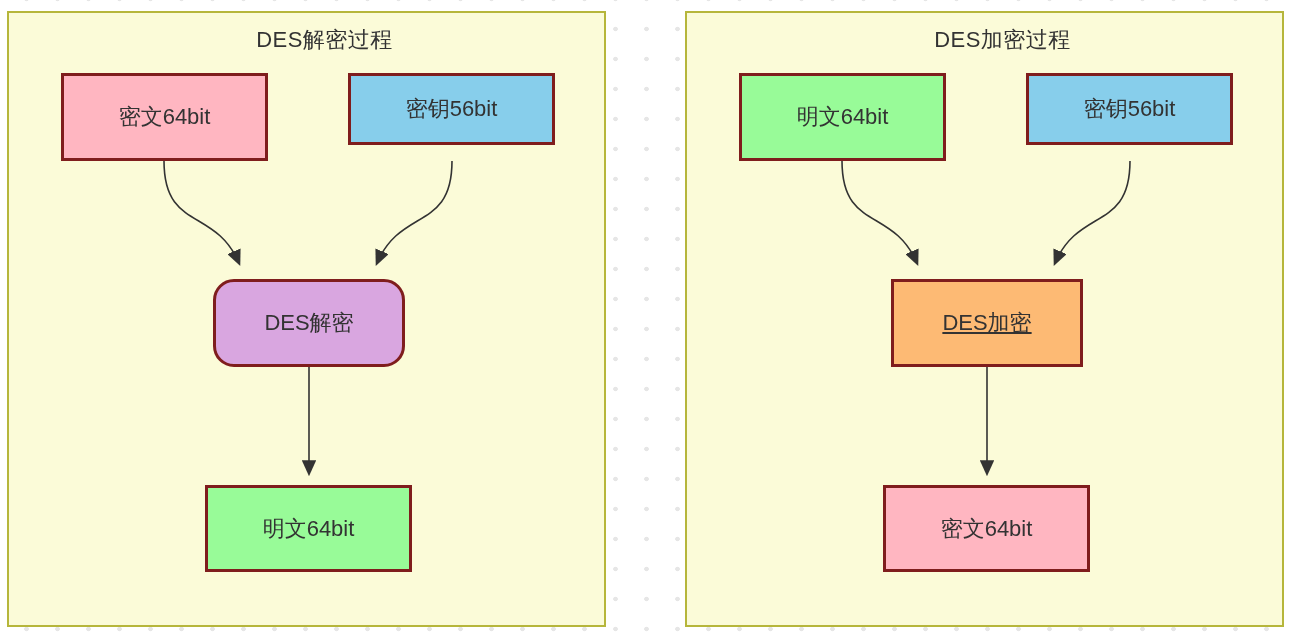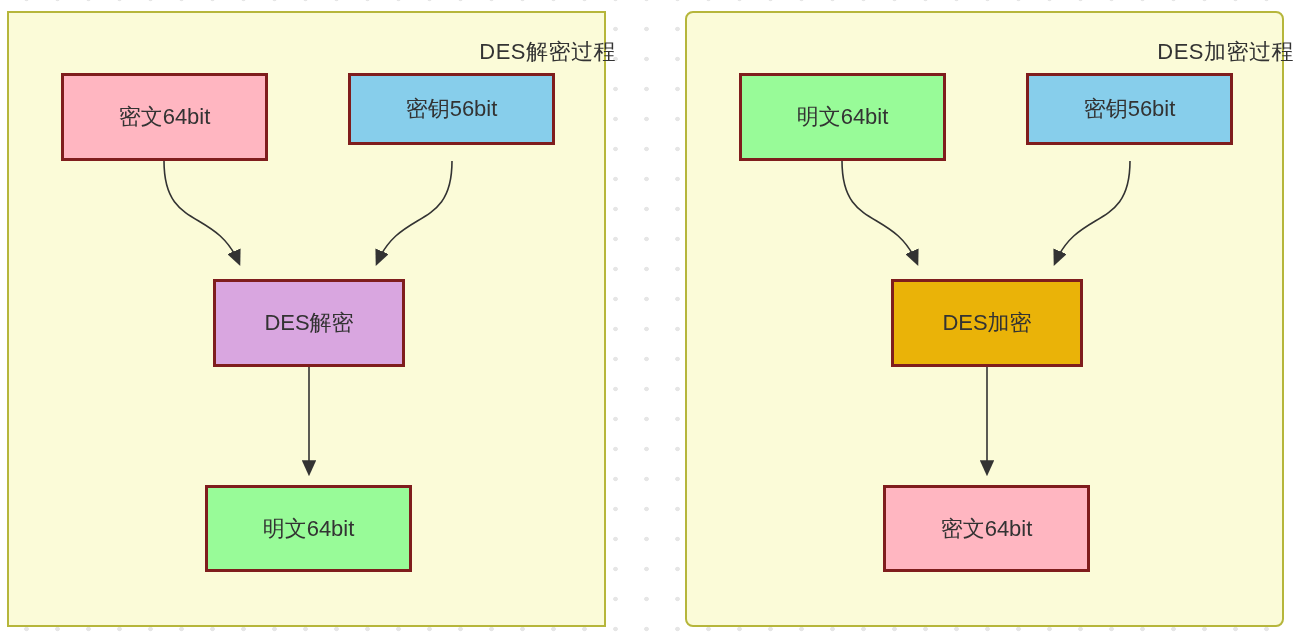--- a/index.html
+++ b/index.html
@@ -31,13 +31,12 @@
   .panel-title {
     position: absolute;
     top: 12px;
-    left: 12px;
+    left: 18px;
     width: 100%;
-    text-align: right;
+    text-align: center;
     font-size: 22px;
     color: #333333;
     letter-spacing: 0.5px;
-    margin-top: 12px;
   }
   .node {
     position: absolute;

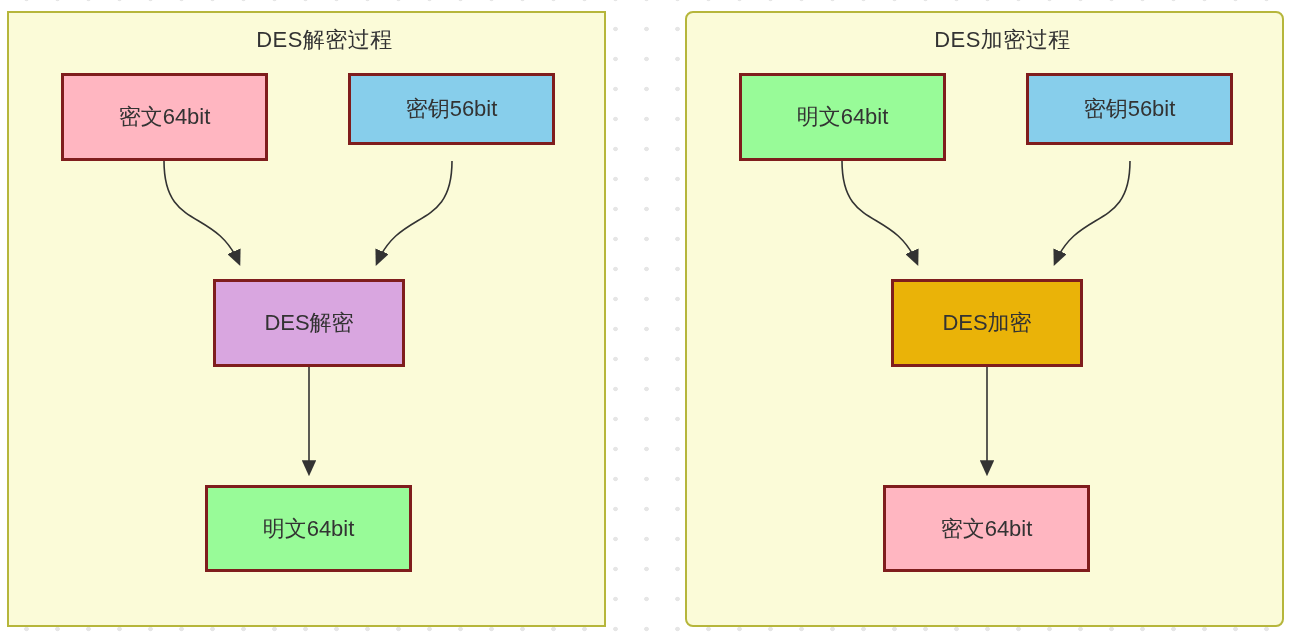--- a/index.html
+++ b/index.html
@@ -27,7 +27,7 @@
     box-sizing: border-box;
   }
   .panel.left  { left: 7px; }
-  .panel.right { left: 685px; border-radius: 8px; }
+  .panel.right { left: 685px; }
   .panel-title {
     position: absolute;
     top: 12px;

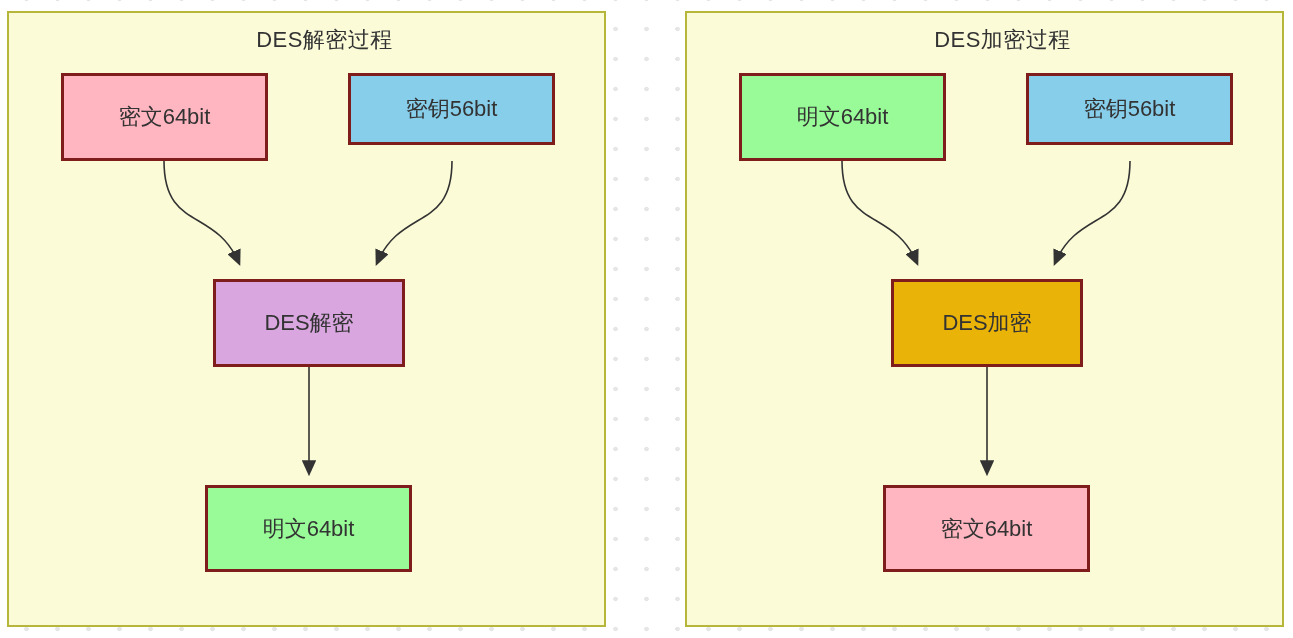--- a/index.html
+++ b/index.html
@@ -94,7 +94,7 @@
     <div class="node input2" style="background-color: rgb(135, 206, 235);">
       <span>密钥56bit</span>
     </div>
-    <div class="node process" style="background-color: rgb(217, 166, 224);">
+    <div class="node process" style="background-color: rgb(217, 166, 224); border-radius: 21px;">
       <span>DES解密</span>
     </div>
     <div class="node output" style="background-color: rgb(152, 251, 152);">

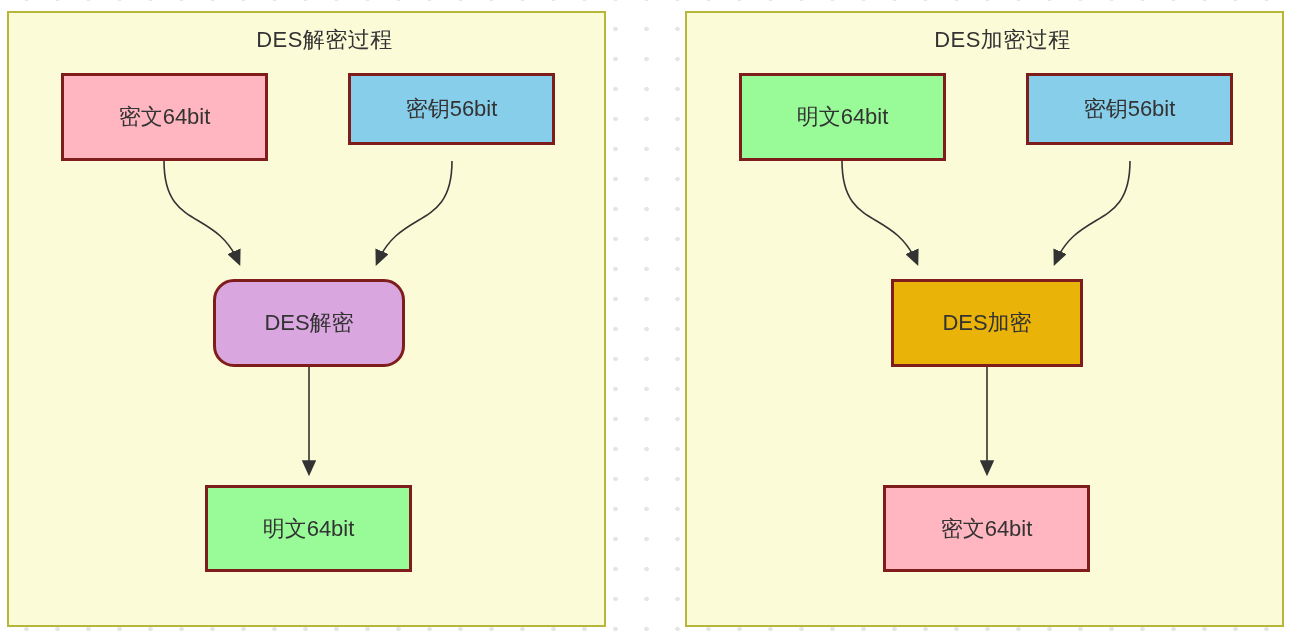--- a/index.html
+++ b/index.html
@@ -122,7 +122,7 @@
     <div class="node input2" style="background-color: rgb(135, 206, 235);">
       <span>密钥56bit</span>
     </div>
-    <div class="node process" style="background-color: #eab308;">
+    <div class="node process" style="background-color: #fdba74; text-decoration: underline;">
       <span>DES加密</span>
     </div>
     <div class="node output" style="background-color: rgb(255, 182, 193);">

